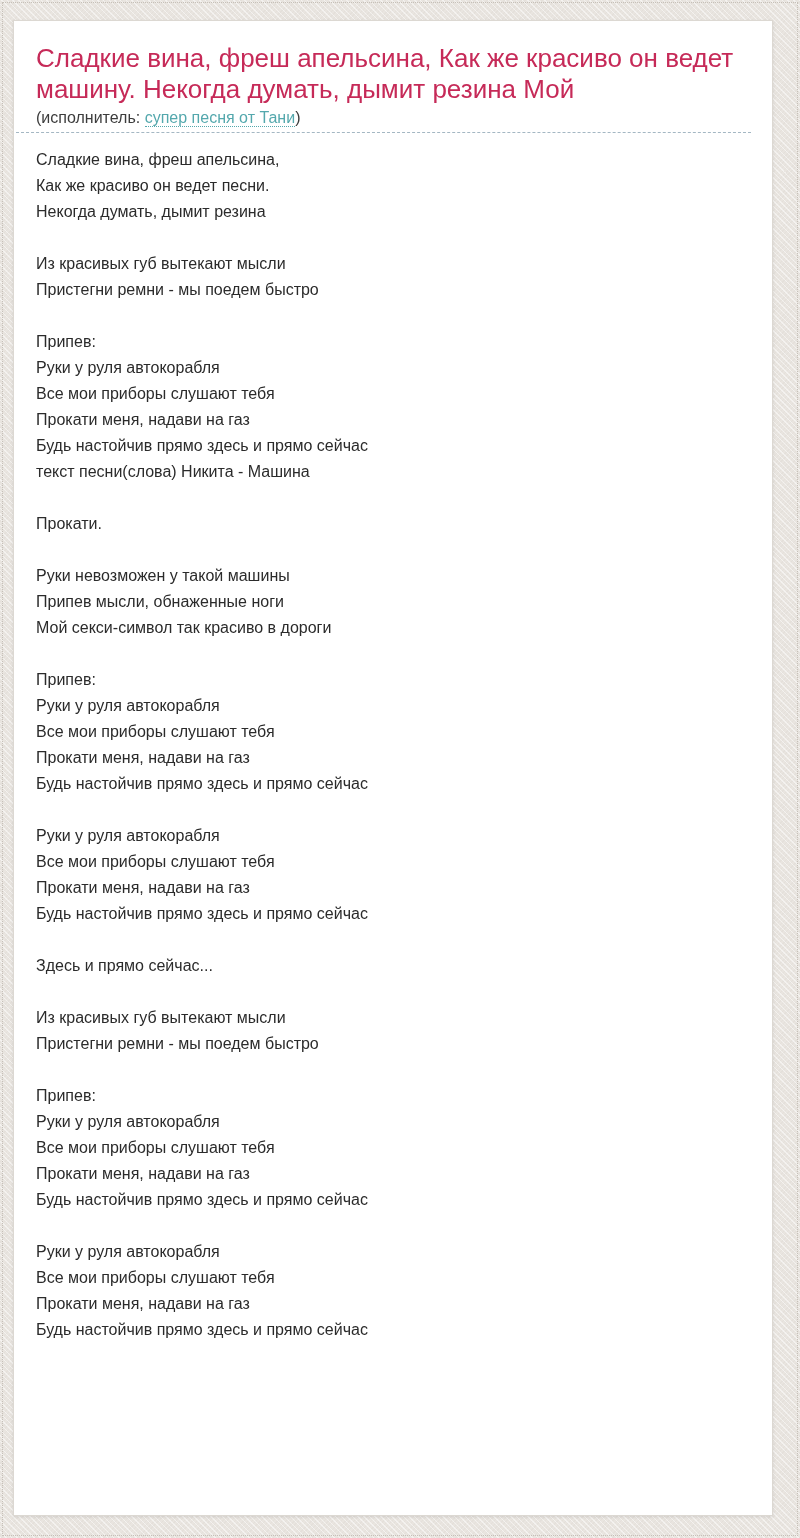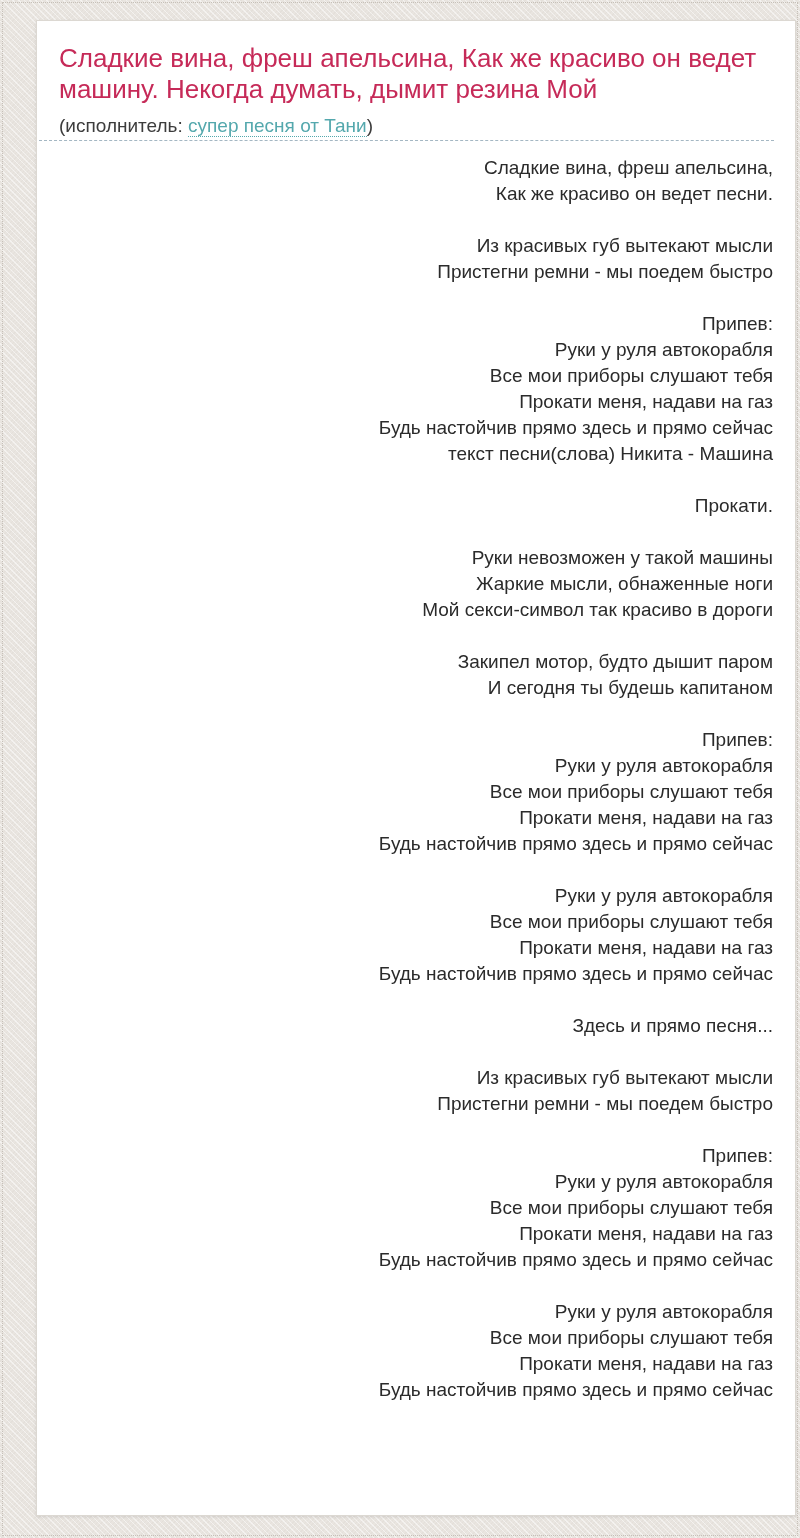--- a/index.html
+++ b/index.html
@@ -26,7 +26,7 @@
   }
   .card {
     position: absolute;
-    left: 36px;
+    left: 13px;
     top: 20px;
     width: 760px;
     min-height: 1496px;

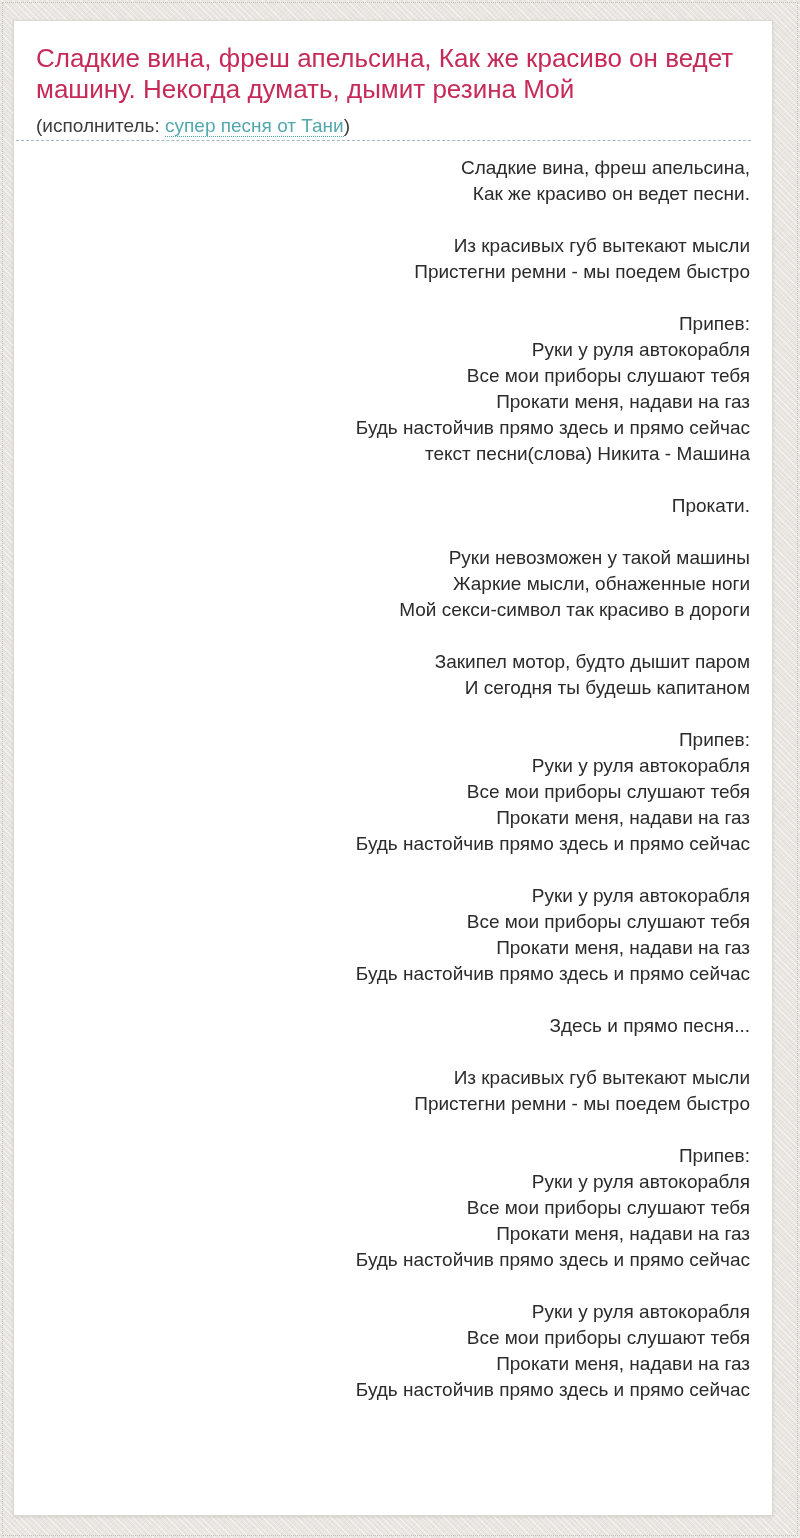--- a/index.html
+++ b/index.html
@@ -45,9 +45,9 @@
     color: var(--title-color, #c62a58);
   }
   .artist-row {
-    margin-top: 10px;
+    margin-top: 2px;
     padding: 0 20px;
-    font-size: 19px;
+    font-size: 16px;
     line-height: 21px;
     color: #3c3c3c;
     white-space: nowrap;

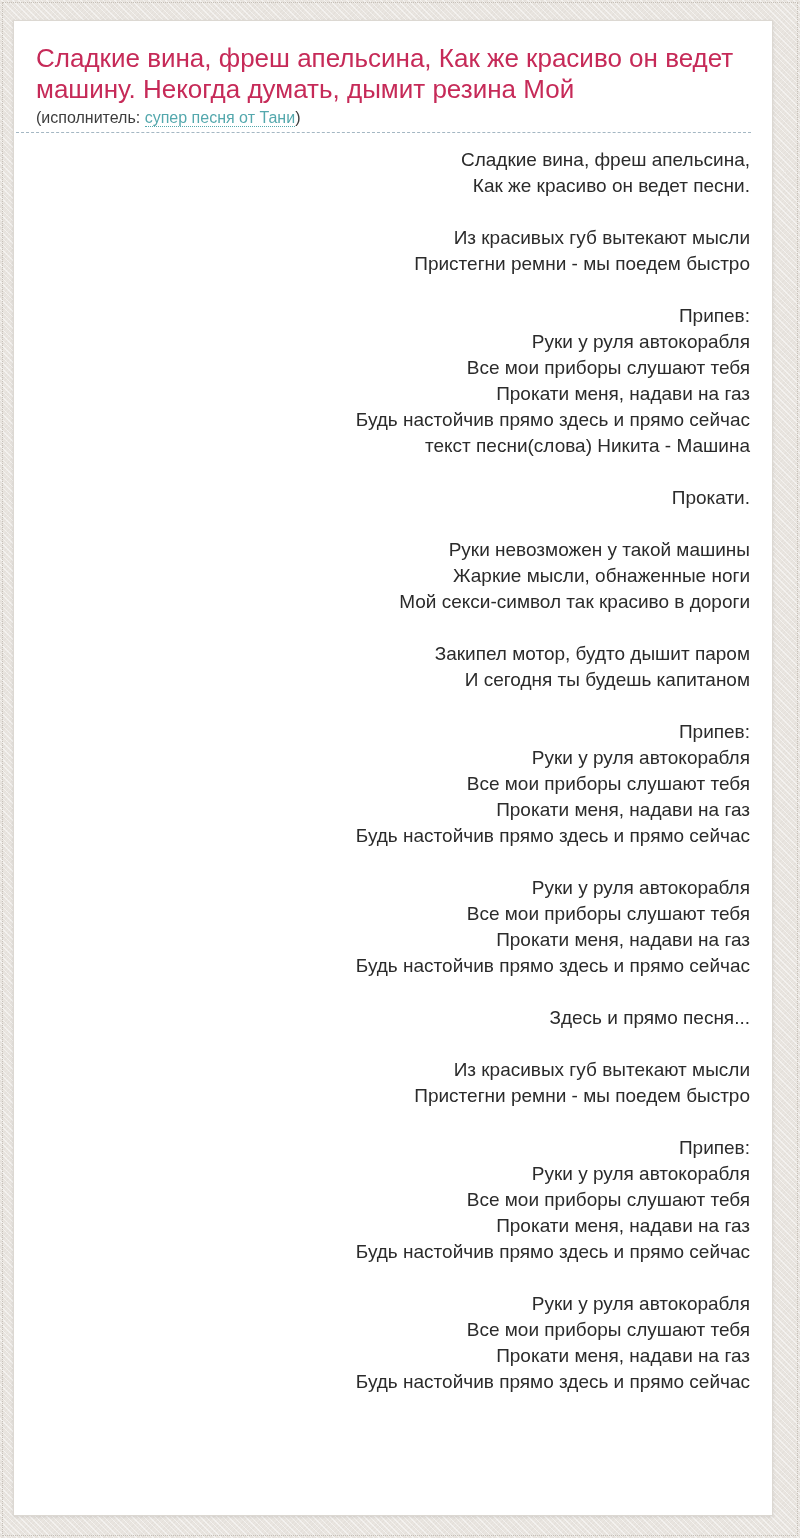--- a/index.html
+++ b/index.html
@@ -65,10 +65,9 @@
   }
   .lyrics {
     padding: 14px 20px 0 20px;
-    font-size: 19px;
+    font-size: 16px;
     line-height: 26px;
     color: var(--text-color, #2b2b2b);
-    text-align: right;
   }
   .stanza { margin: 0 0 26px 0; }
   .stanza:last-child { margin-bottom: 0; }

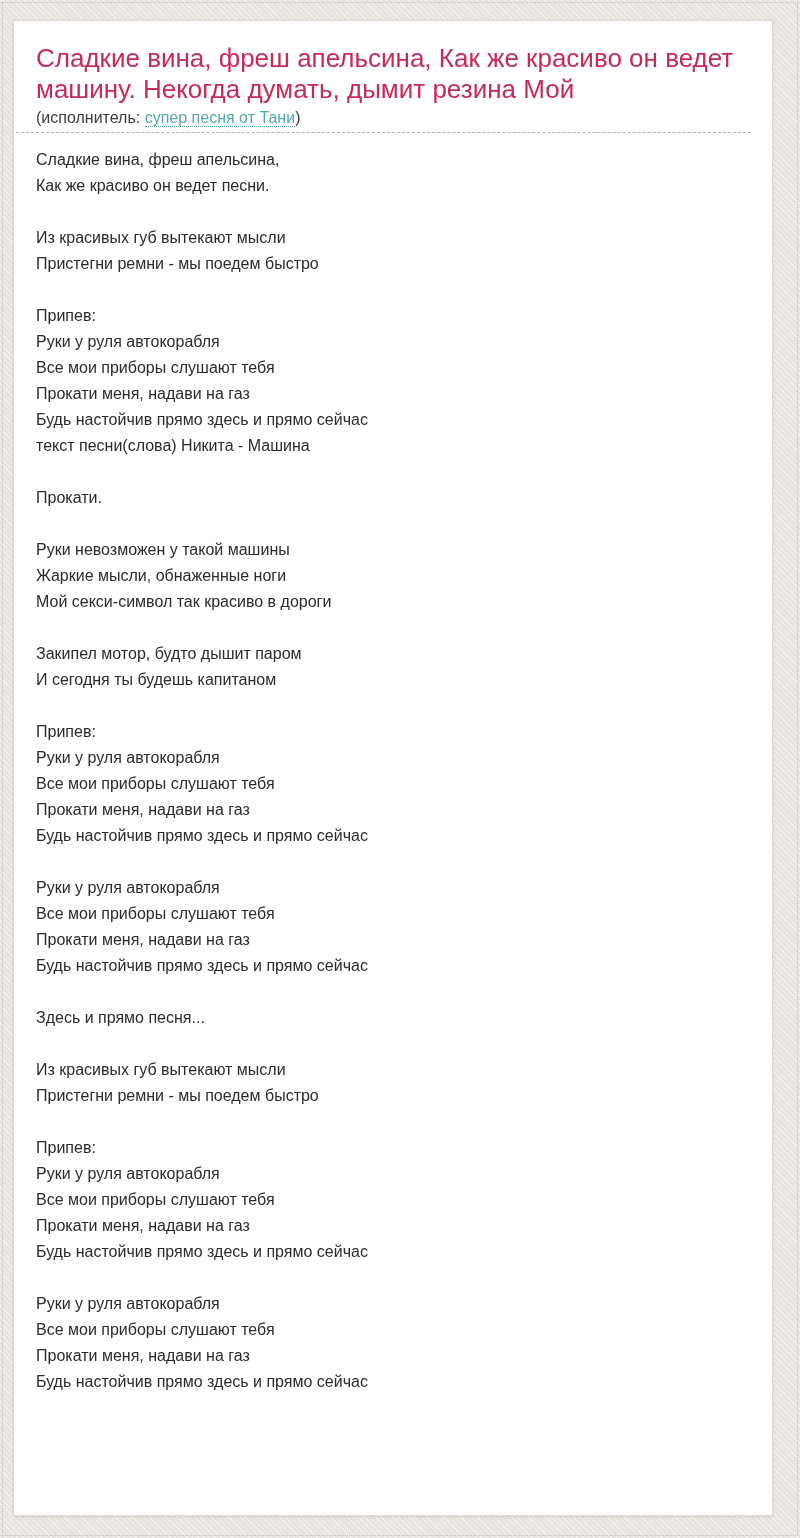--- a/index.html
+++ b/index.html
@@ -86,6 +86,7 @@
         <p class="stanza">
           <span class="line">Сладкие вина, фреш апельсина,</span>
           <span class="line">Как же красиво он ведет песни.</span>
+          <span class="line">Некогда думать, дымит резина</span>
         </p>
         <p class="stanza">
           <span class="line">Из красивых губ вытекают мысли</span>

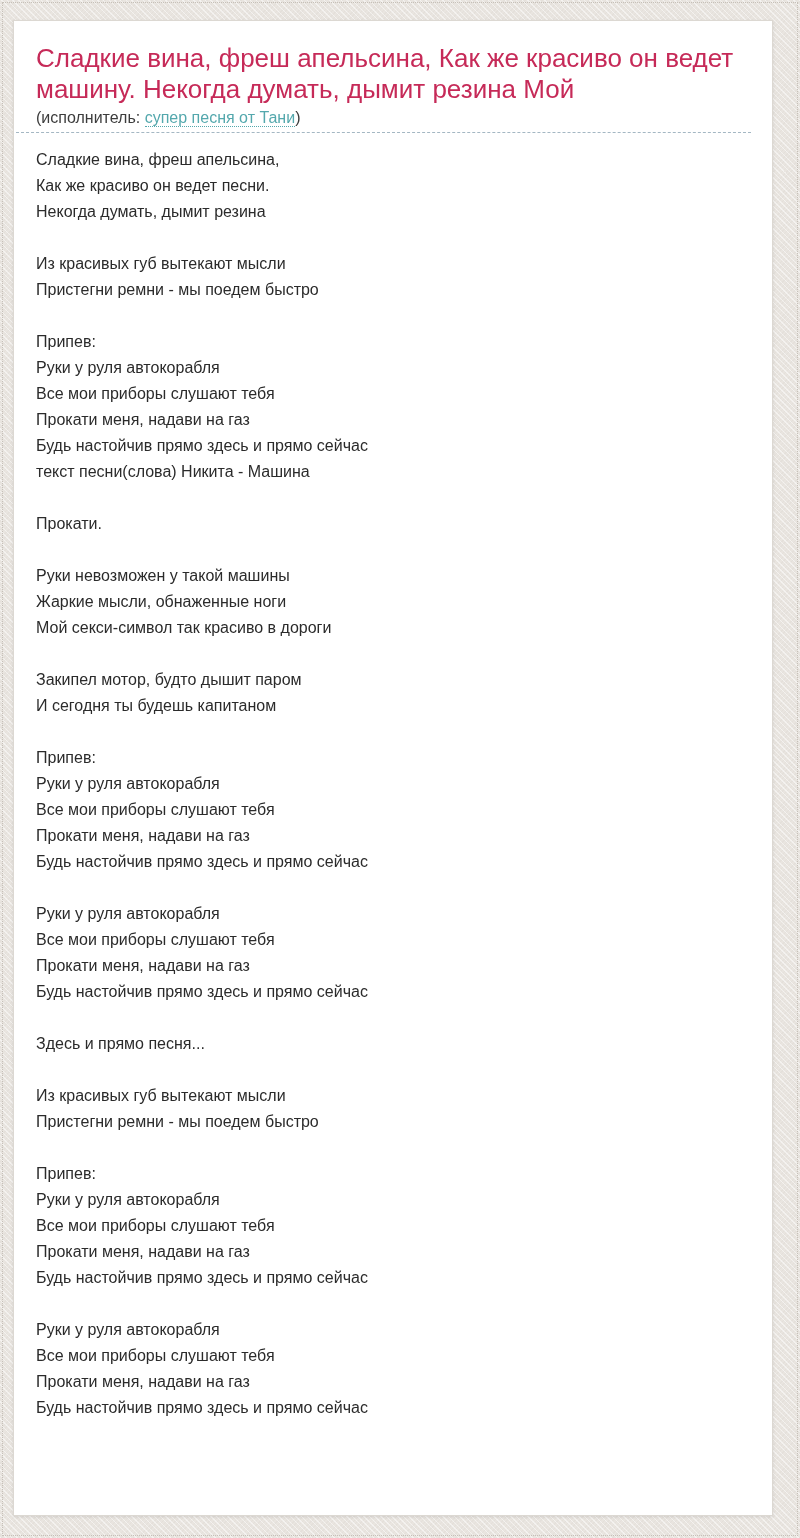--- a/index.html
+++ b/index.html
@@ -105,7 +105,7 @@
         </p>
         <p class="stanza">
           <span class="line">Руки невозможен у такой машины</span>
-          <span class="line">Жаркие мысли, обнаженные ноги</span>
+          <span class="line">Припев мысли, обнаженные ноги</span>
           <span class="line">Мой секси-символ так красиво в дороги</span>
         </p>
         <p class="stanza">

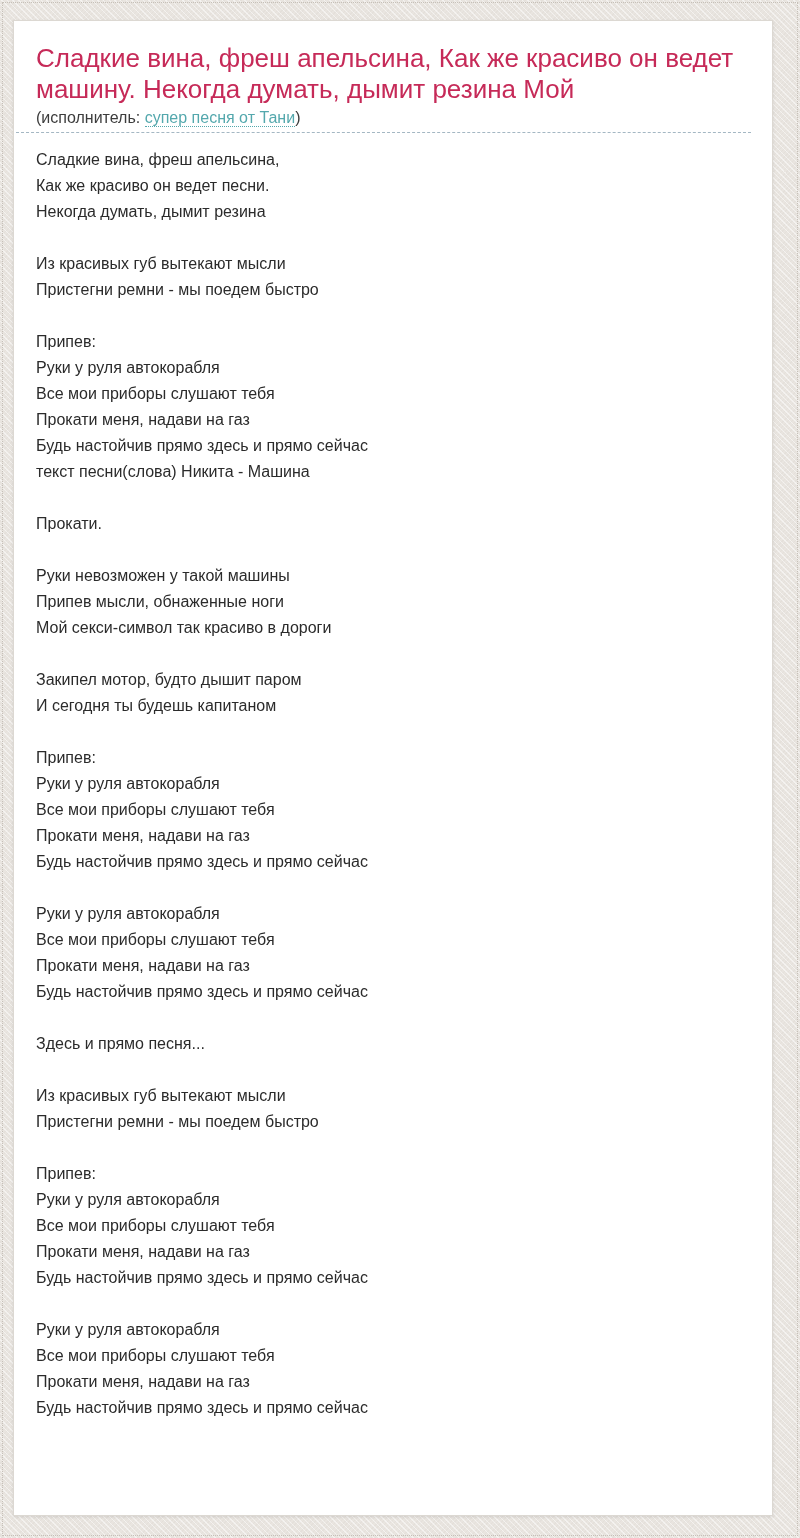--- a/index.html
+++ b/index.html
@@ -109,10 +109,6 @@
           <span class="line">Мой секси-символ так красиво в дороги</span>
         </p>
         <p class="stanza">
-          <span class="line">Закипел мотор, будто дышит паром</span>
-          <span class="line">И сегодня ты будешь капитаном</span>
-        </p>
-        <p class="stanza">
           <span class="line">Припев:</span>
           <span class="line">Руки у руля автокорабля</span>
           <span class="line">Все мои приборы слушают тебя</span>

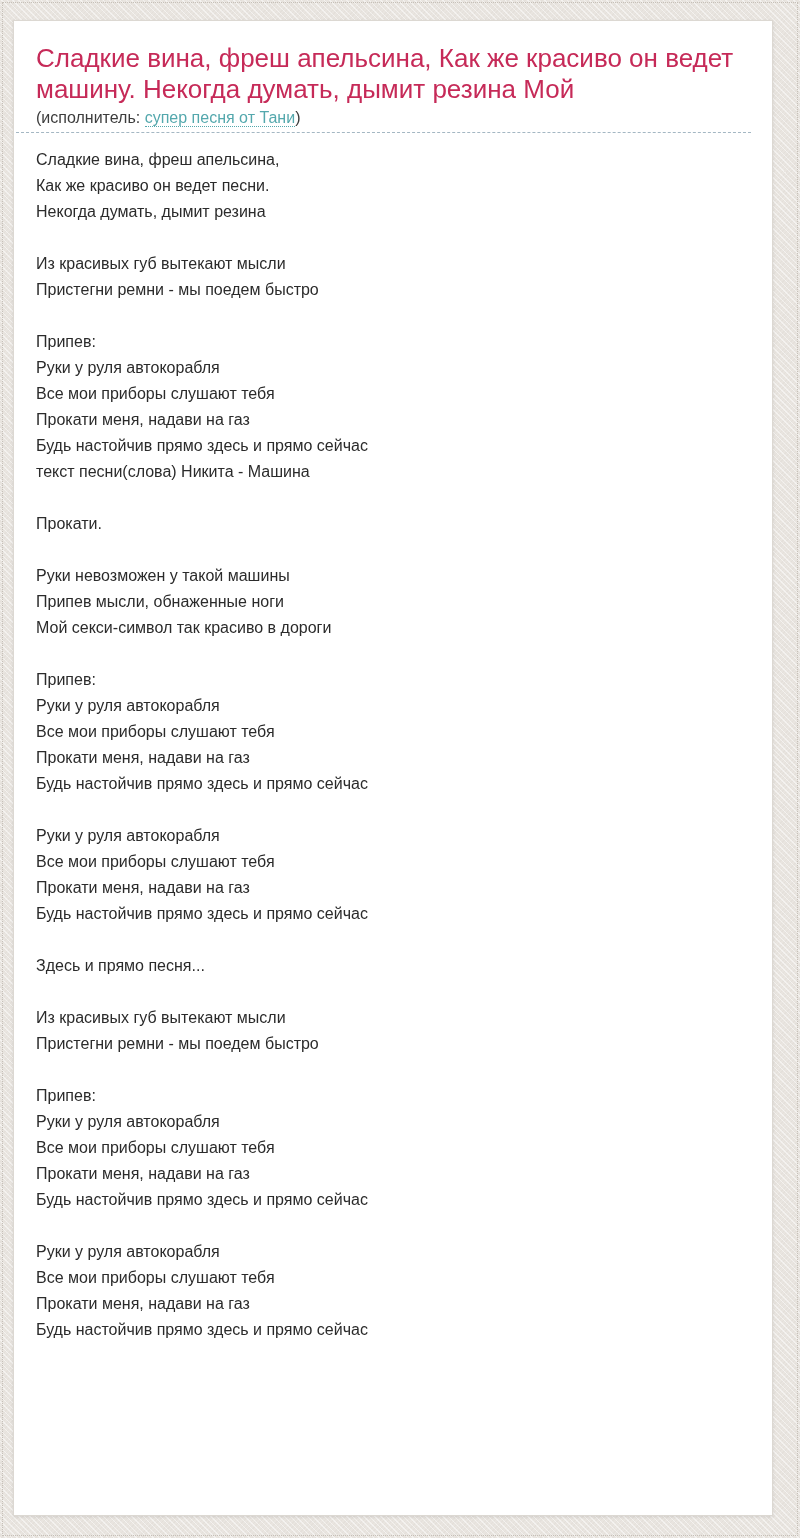--- a/index.html
+++ b/index.html
@@ -122,7 +122,7 @@
           <span class="line">Будь настойчив прямо здесь и прямо сейчас</span>
         </p>
         <p class="stanza">
-          <span class="line">Здесь и прямо песня...</span>
+          <span class="line">Здесь и прямо сейчас...</span>
         </p>
         <p class="stanza">
           <span class="line">Из красивых губ вытекают мысли</span>

